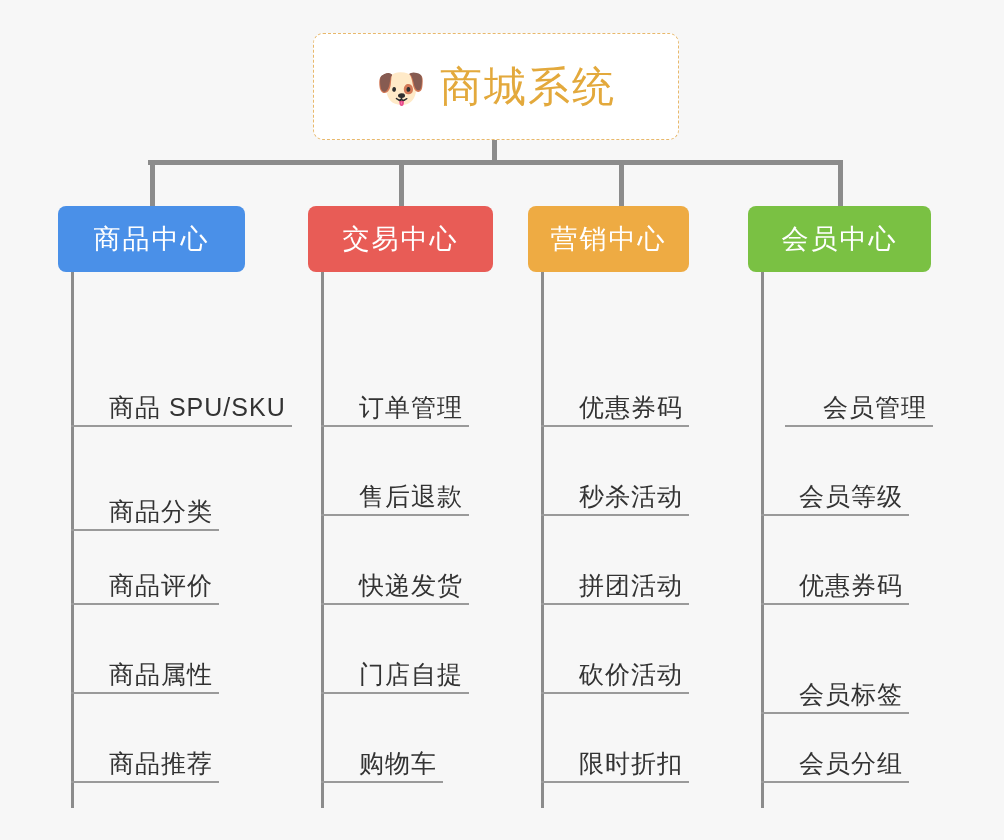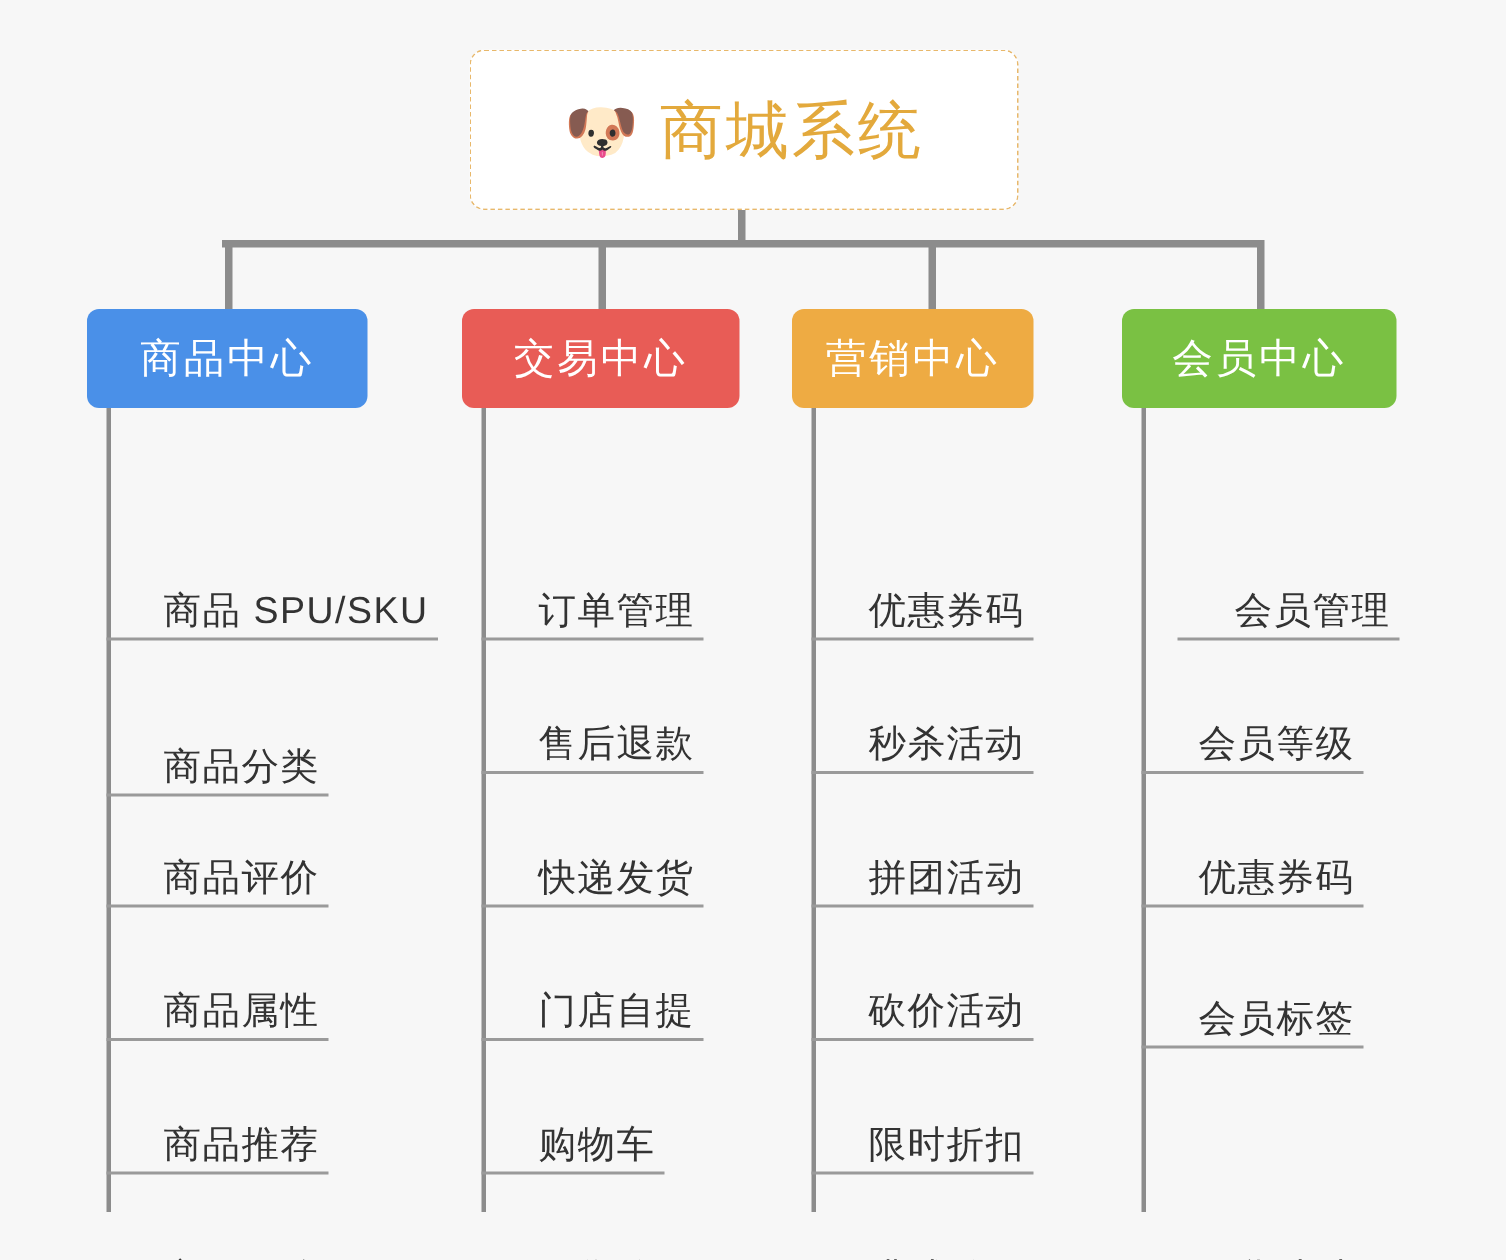--- a/index.html
+++ b/index.html
@@ -243,7 +243,7 @@
           <li class="leaf" style="top: 244px;">
             <span class="leaf-underline"><span class="leaf-label">优惠券码</span></span>
           </li>
-          <li class="leaf" style="top: 338px; align-items: flex-end;">
+          <li class="leaf" style="top: 353px; align-items: flex-end;">
             <span class="leaf-underline"><span class="leaf-label">会员标签</span></span>
           </li>
           <li class="leaf" style="top: 511px;">

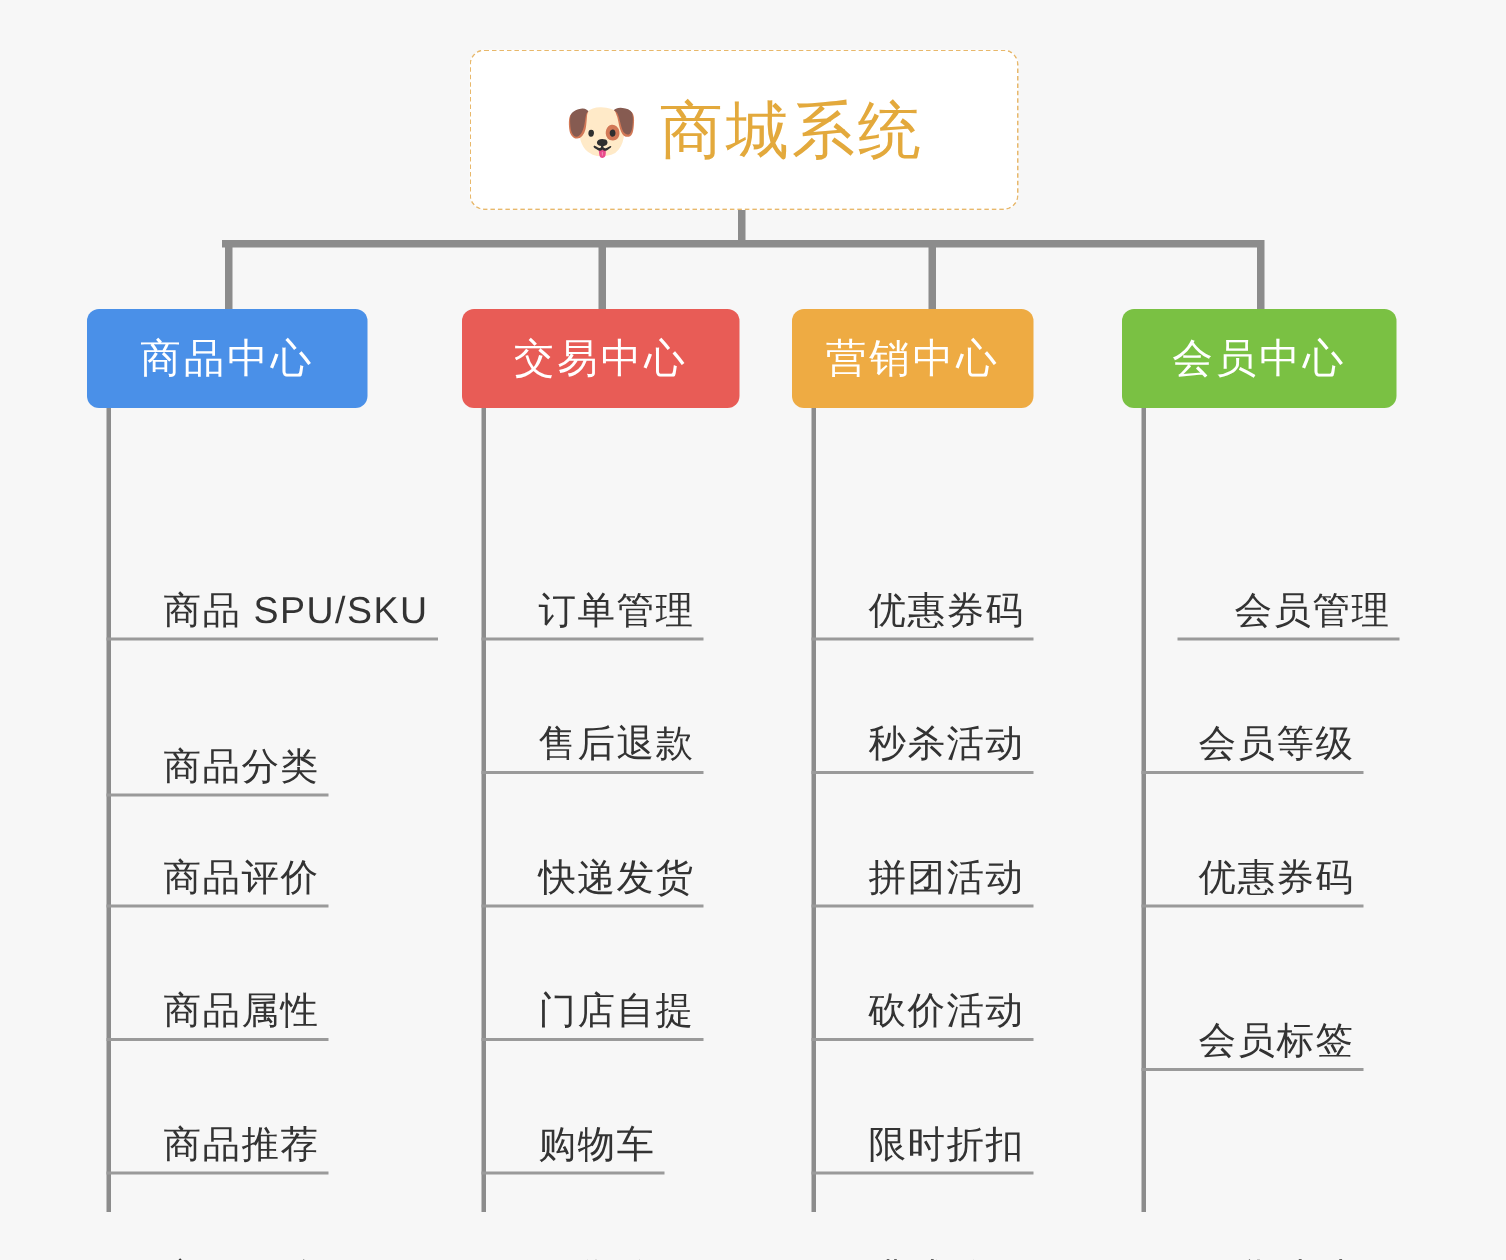--- a/index.html
+++ b/index.html
@@ -246,6 +246,9 @@
           <li class="leaf" style="top: 353px; align-items: flex-end;">
             <span class="leaf-underline"><span class="leaf-label">会员标签</span></span>
           </li>
+          <li class="leaf" style="top: 422px;">
+            <span class="leaf-underline"><span class="leaf-label">会员分组</span></span>
+          </li>
           <li class="leaf" style="top: 511px;">
             <span class="leaf-underline"><span class="leaf-label">收货地址</span></span>
           </li>

